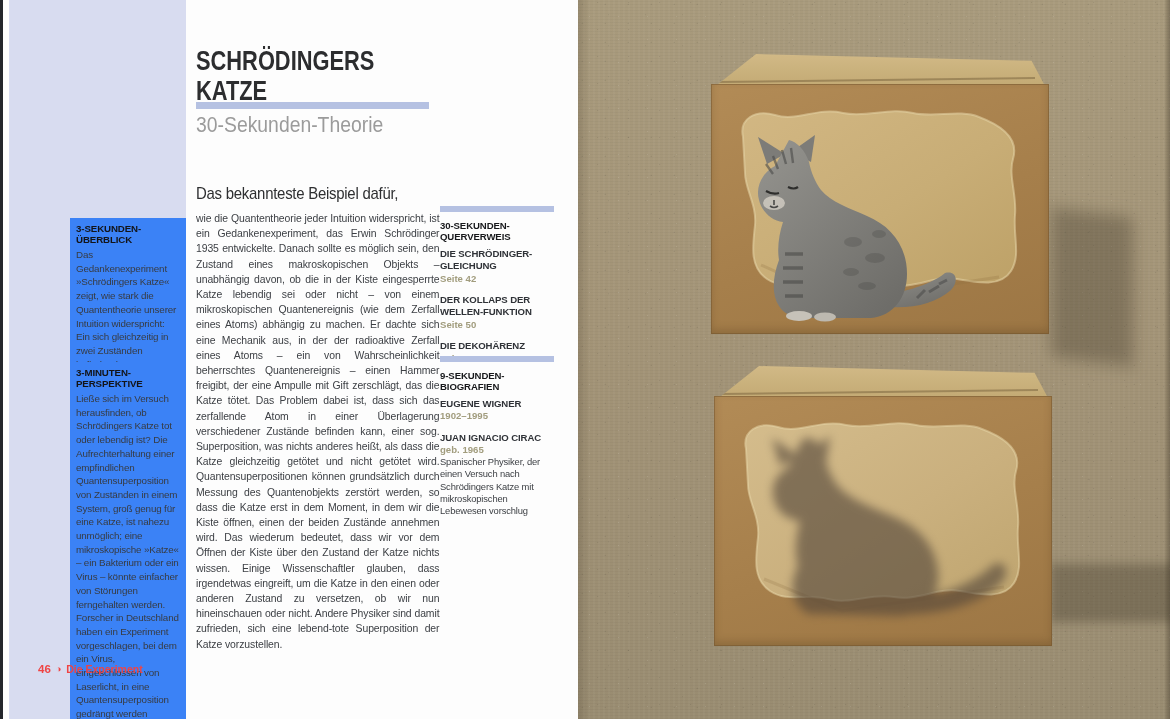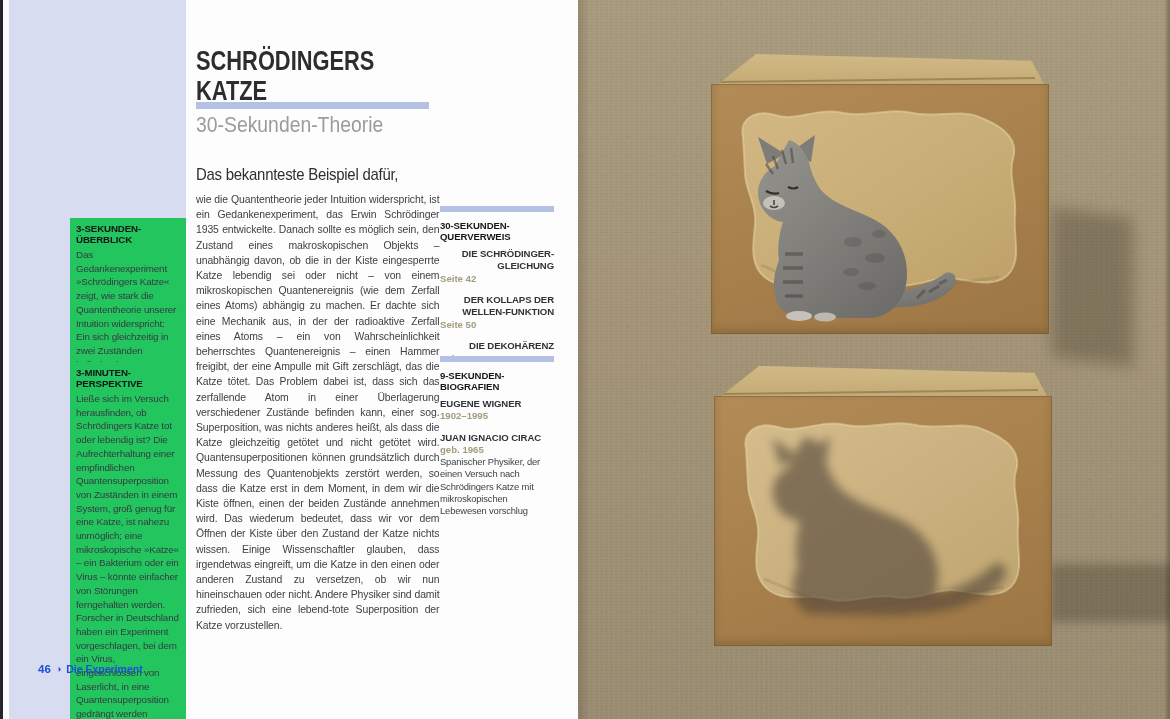--- a/index.html
+++ b/index.html
@@ -29,7 +29,7 @@
   .subtitle{position:absolute;left:196px;top:112px;margin:0;font-size:22px;font-weight:400;
             color:#9b9b9b;letter-spacing:0;transform:scaleX(0.88);transform-origin:left top;}
 
-  .main-col{position:absolute;left:196px;top:165px;width:260px;color:#3d4045;}
+  .main-col{position:absolute;left:196px;top:184px;width:260px;color:#3d4045;}
   .lead{margin:0;font-size:17px;font-weight:500;color:#2e2f31;letter-spacing:-0.3px;
         transform:scaleX(0.88);transform-origin:left top;white-space:nowrap;}
   .bodytext{margin:7px 0 0 0;width:259px;font-size:11.1px;line-height:15.2px;

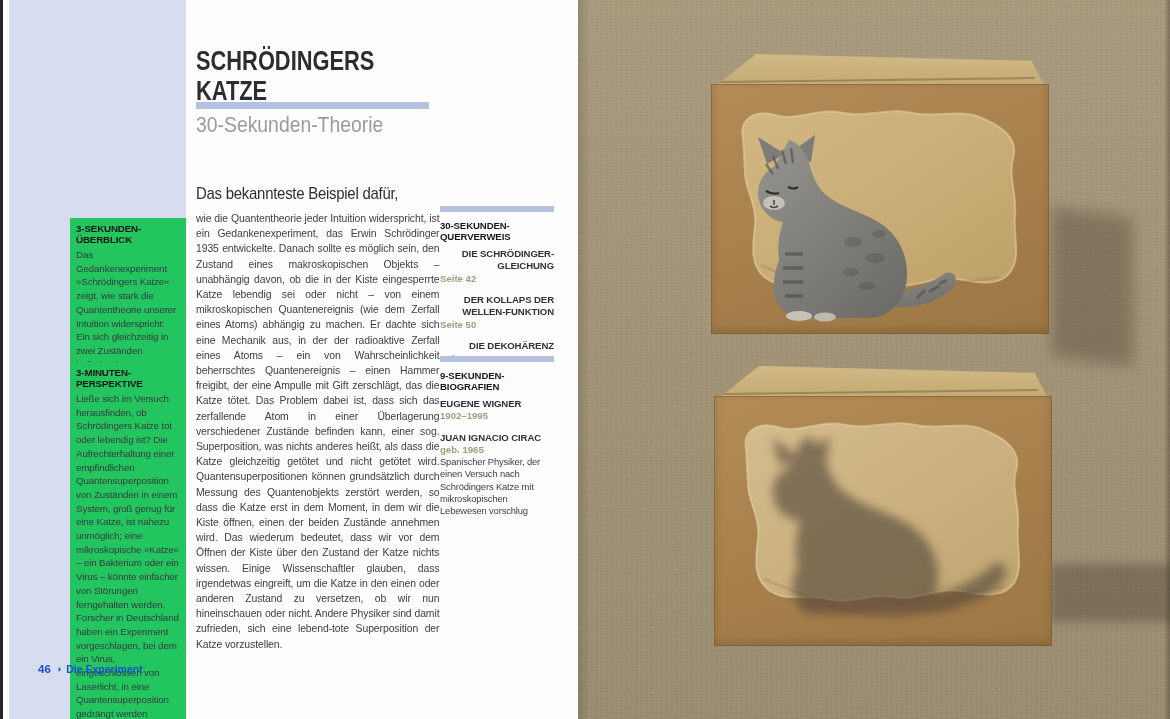--- a/index.html
+++ b/index.html
@@ -13,7 +13,7 @@
   .left-edge{position:absolute;left:0;top:0;width:3px;height:719px;background:#23252b;}
   .rail{position:absolute;left:9px;top:0;width:177px;height:719px;background:#d8dcf0;}
 
-  .side-block{position:absolute;left:70px;width:104px;background:#22c55e;
+  .side-block{position:absolute;left:70px;width:104px;background:#3b82f6;
               padding:5px 6px 9px 6px;color:#373b42;}
   .block-overview{top:218px;min-height:124px;}
   .block-perspective{top:362px;min-height:258px;}

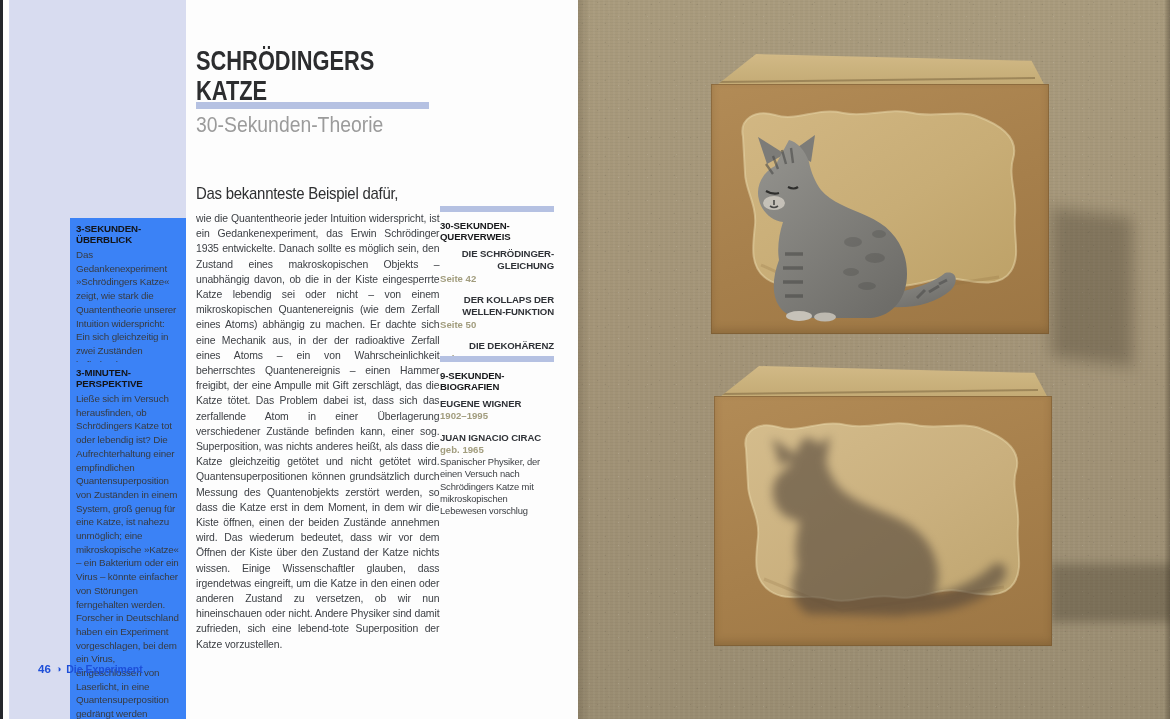--- a/index.html
+++ b/index.html
@@ -41,7 +41,7 @@
   .bar{width:114px;height:6px;background:#b5c1e2;margin-bottom:8px;}
   .ref-sec h4{margin:0 0 6px 0;font-size:9.6px;font-weight:bold;color:#17181b;letter-spacing:-0.1px;}
   .ref-item{margin-bottom:10px;}
-  .ref-title{font-size:9.6px;font-weight:600;line-height:12px;color:#2f3237;letter-spacing:-0.1px;text-align:right;}
+  .ref-title{font-size:9.6px;font-weight:600;line-height:12px;color:#2f3237;letter-spacing:-0.1px;}
   .ref-page{font-size:9.6px;color:#a19c7d;margin-top:1px;font-weight:700;}
   .person{margin-bottom:11px;}
   .p-name{font-size:9.6px;font-weight:600;color:#2f3237;letter-spacing:-0.1px;}

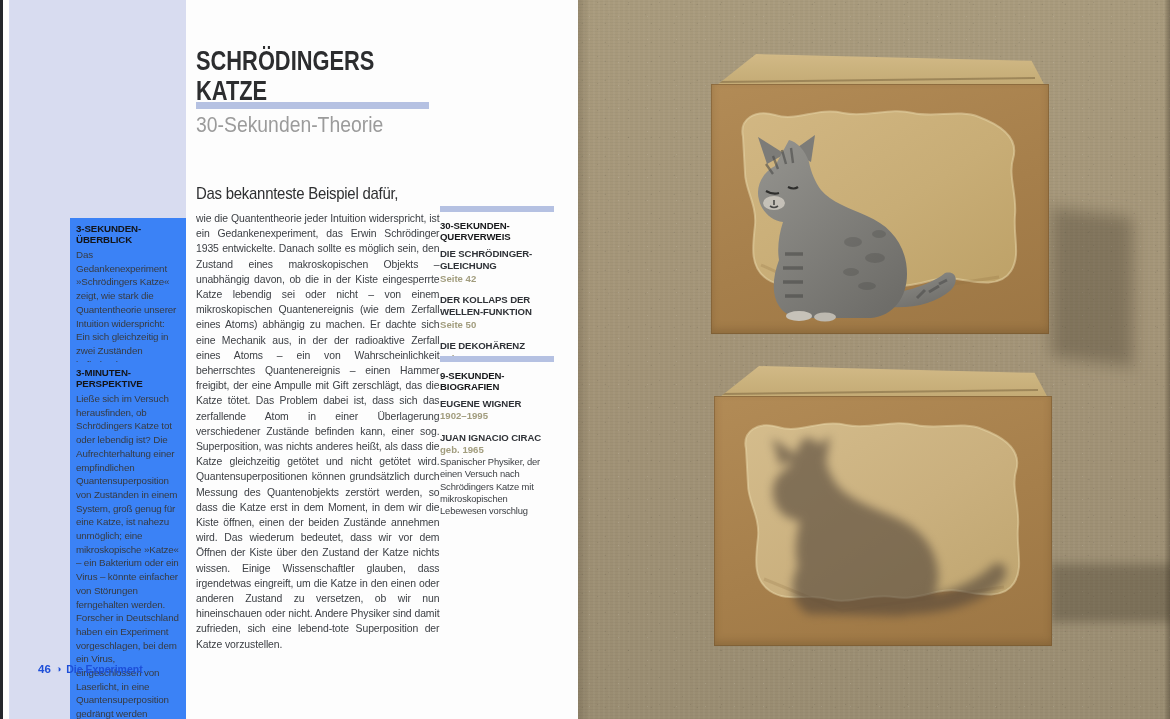--- a/index.html
+++ b/index.html
@@ -53,7 +53,7 @@
            font-size:12.8px;line-height:17.2px;font-weight:bold;font-style:italic;
            color:#2b2c2e;letter-spacing:-0.2px;}
 
-  .folio{position:absolute;left:38px;top:663px;display:flex;align-items:baseline;gap:5px;color:#1d4ed8;}
+  .folio{position:absolute;left:38px;top:663px;display:flex;align-items:baseline;gap:5px;color:#ef4444;}
   .pnum{font-size:11.5px;font-weight:bold;}
   .picon{font-size:9px;position:relative;top:-1px;}
   .psec{font-size:10.5px;font-weight:bold;}

